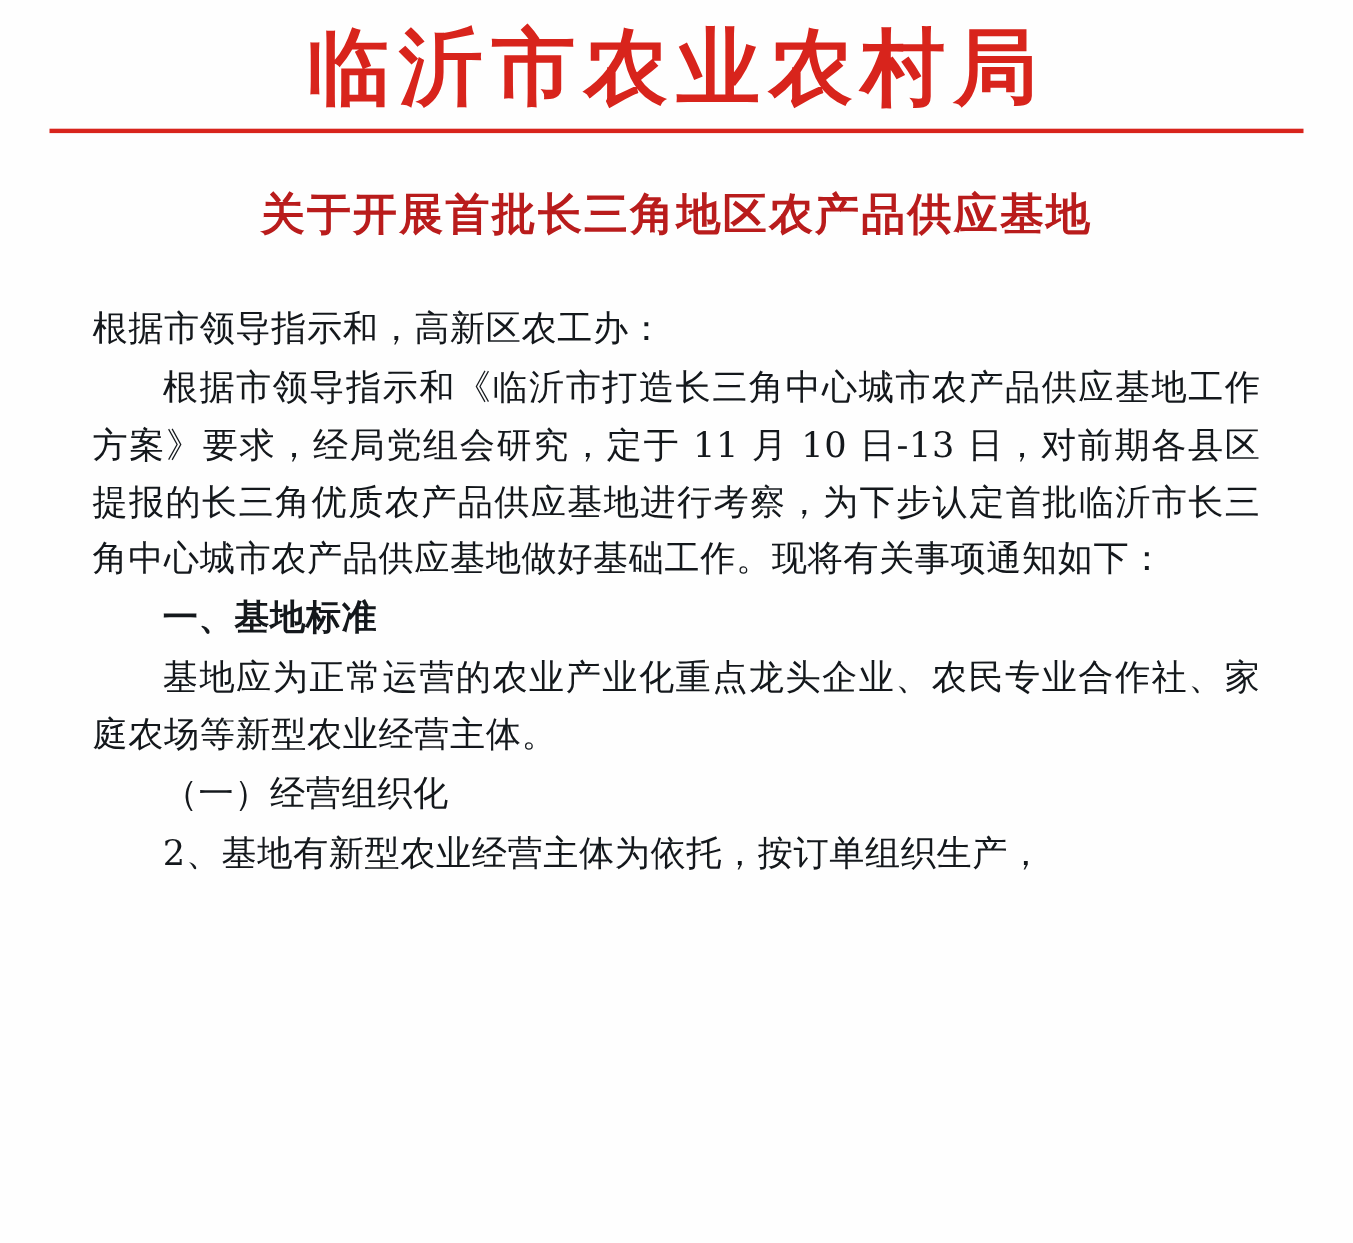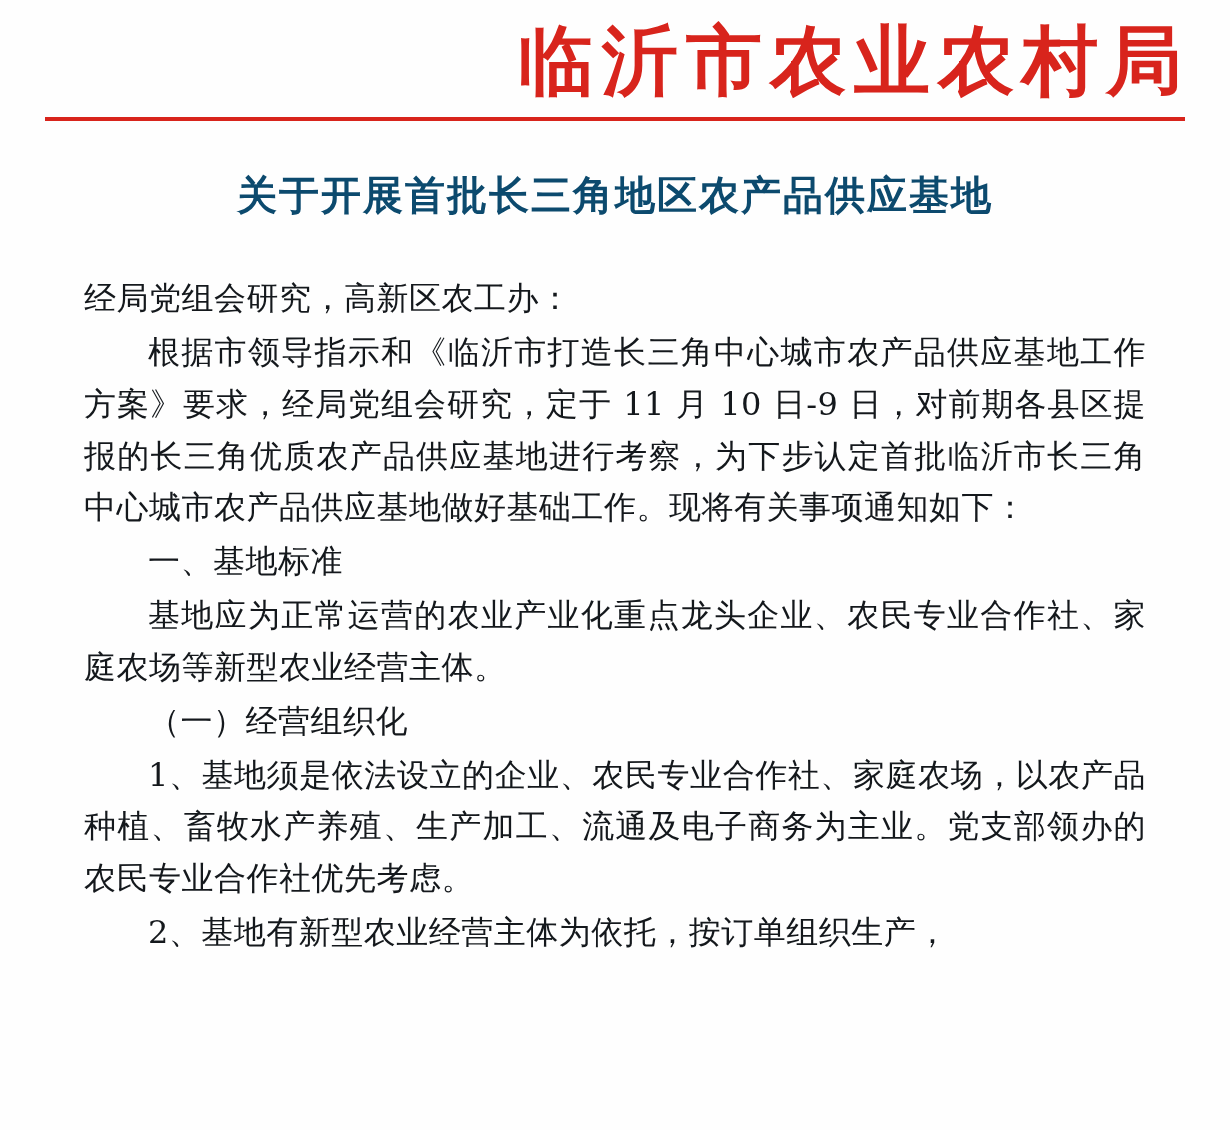--- a/index.html
+++ b/index.html
@@ -26,7 +26,7 @@
   
   .masthead {
     padding-top: 18px;
-    text-align: right;
+    text-align: center;
   }
   .masthead-title {
     font-family: "DejaVu Serif", "Liberation Serif", serif;

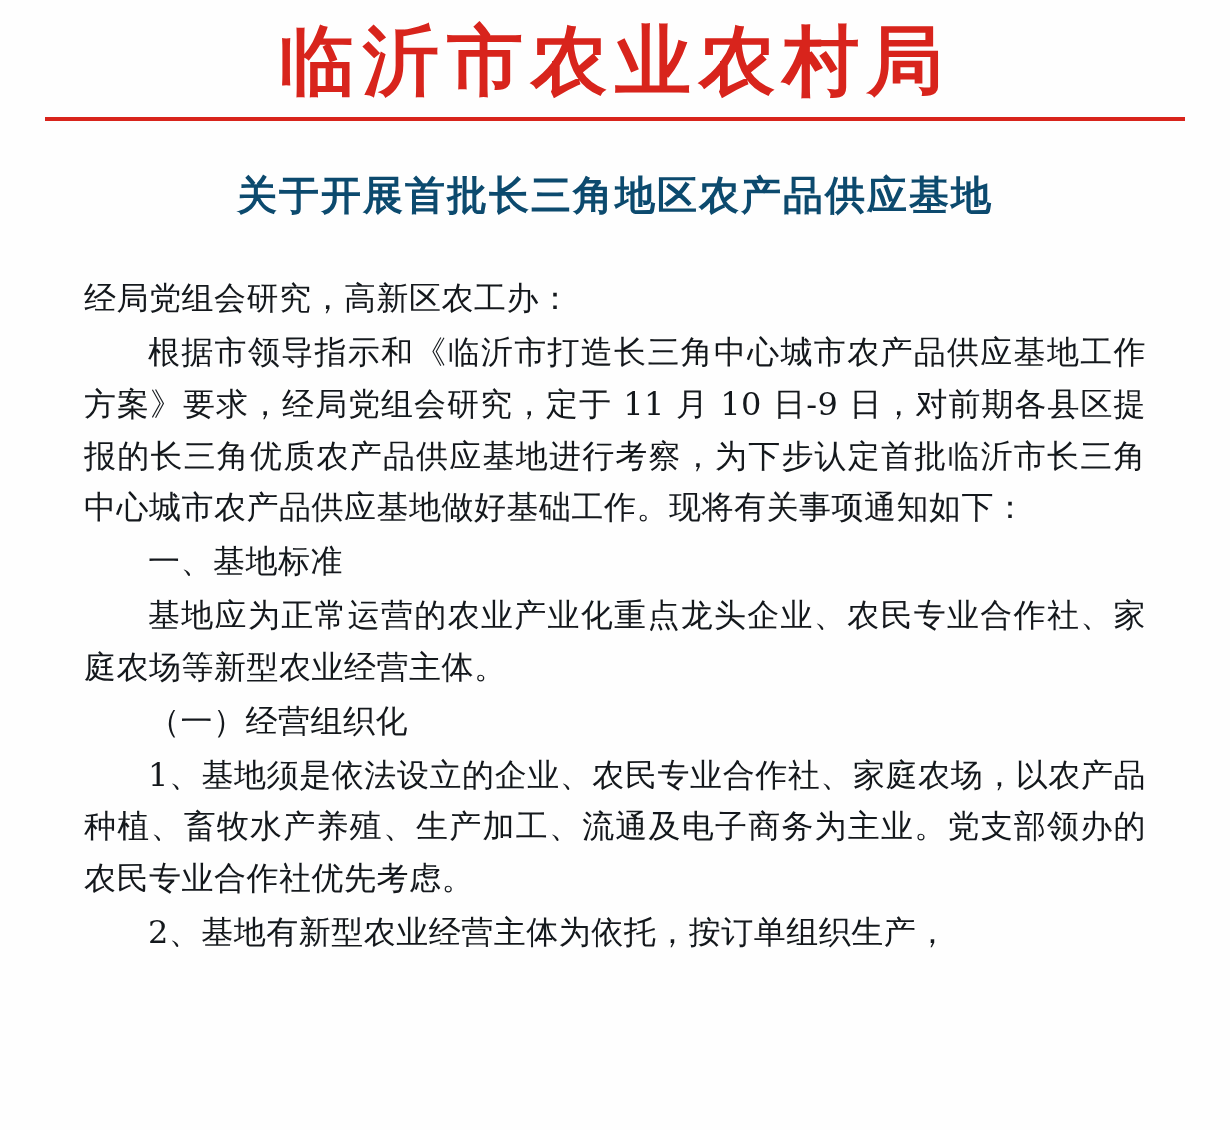--- a/index.html
+++ b/index.html
@@ -54,7 +54,7 @@
     font-size: 40px;
     line-height: 1.5;
     letter-spacing: 2px;
-    color: #0c4a6e;
+    color: #b91c1c;
   }
   .doc-title .line {
     display: block;

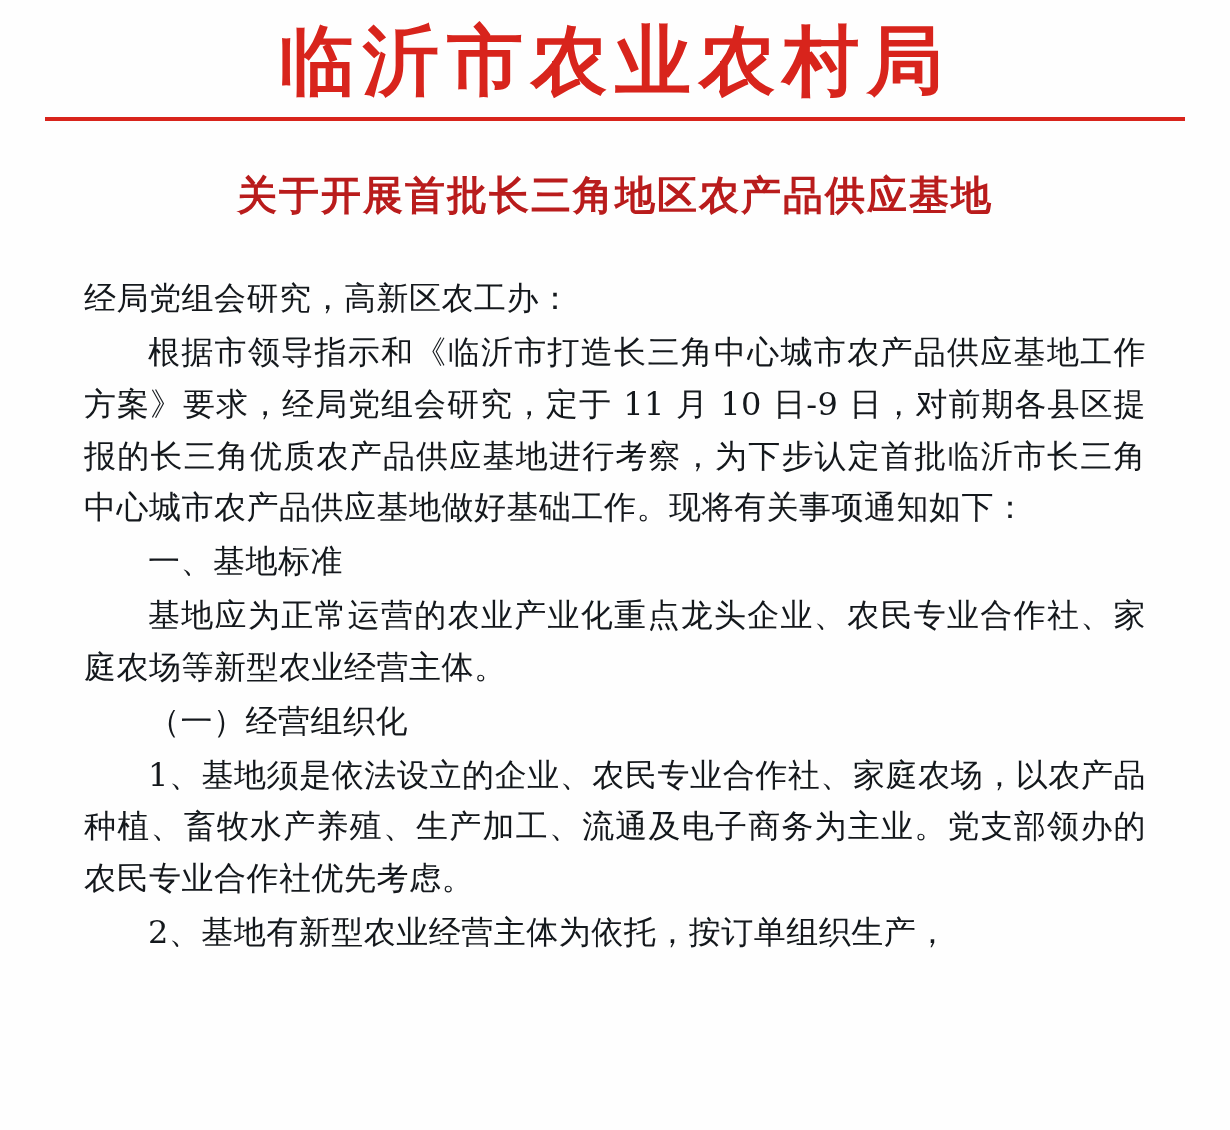--- a/index.html
+++ b/index.html
@@ -104,7 +104,7 @@
 
   <div class="body-area">
 
-    <p class="para salutation">经局党组会研究，高新区农工办：</p>
+    <p class="para salutation">根据市领导指示和，高新区农工办：</p>
 
     <p class="para indent">根据市领导指示和《临沂市打造长三角中心城市农产品供应基地工作方案》要求，经局党组会研究，定于 11 月 10 日-9 日，对前期各县区提报的长三角优质农产品供应基地进行考察，为下步认定首批临沂市长三角中心城市农产品供应基地做好基础工作。现将有关事项通知如下：</p>
 

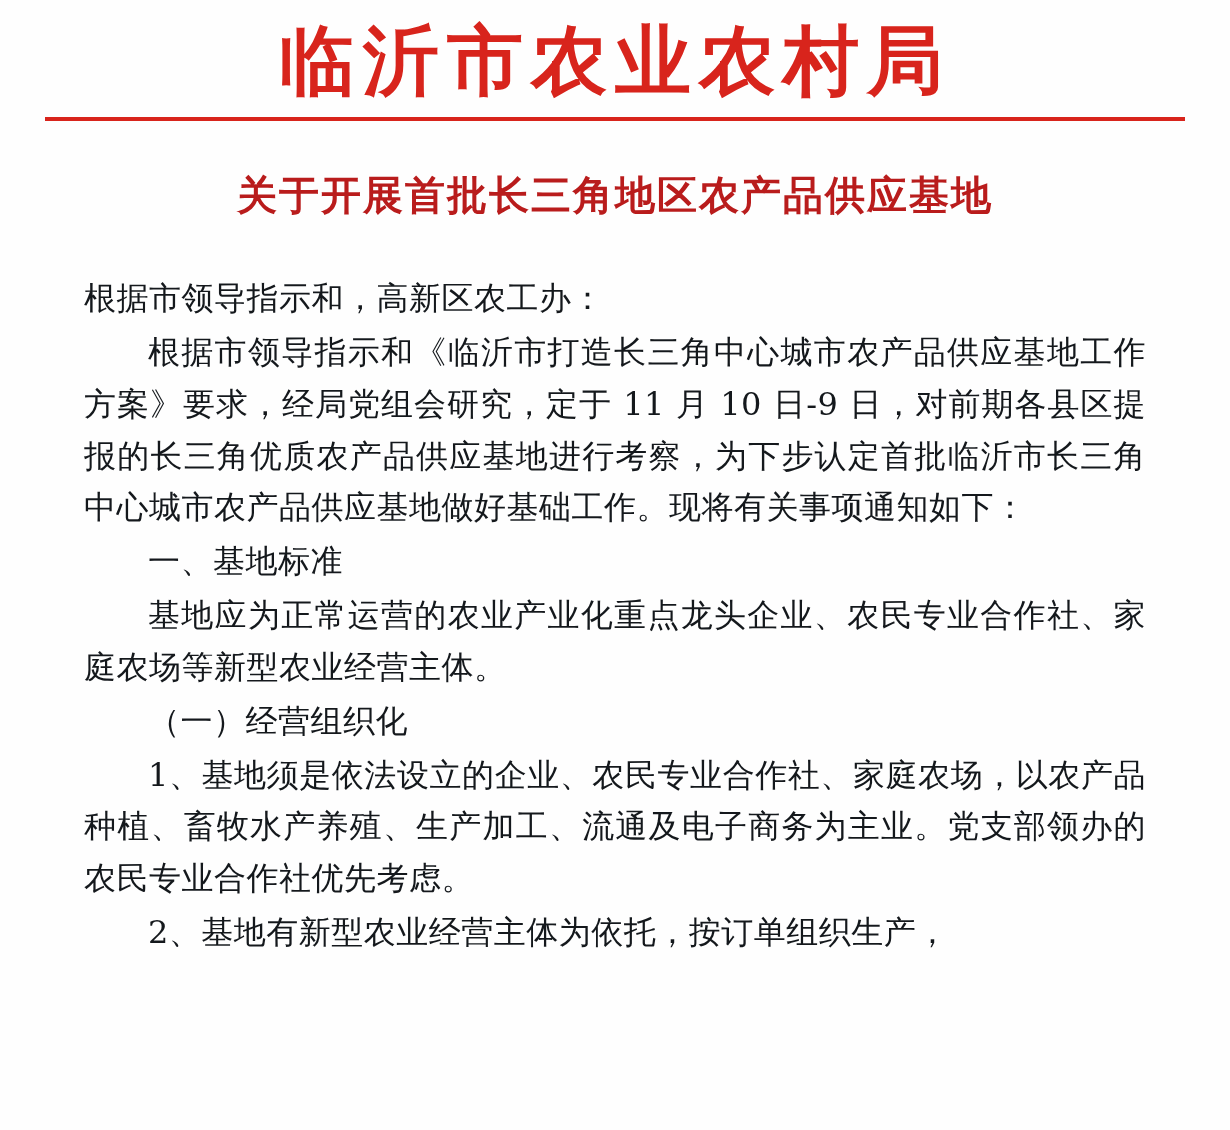--- a/index.html
+++ b/index.html
@@ -106,7 +106,7 @@
 
     <p class="para salutation">根据市领导指示和，高新区农工办：</p>
 
-    <p class="para indent">根据市领导指示和《临沂市打造长三角中心城市农产品供应基地工作方案》要求，经局党组会研究，定于 11 月 10 日-9 日，对前期各县区提报的长三角优质农产品供应基地进行考察，为下步认定首批临沂市长三角中心城市农产品供应基地做好基础工作。现将有关事项通知如下：</p>
+    <p class="para indent">根据市领导指示和《临沂市打造长三角中心城市农产品供应基地工作方案》要求，经局党组会研究，定于 11 月 10 日-13 日，对前期各县区提报的长三角优质农产品供应基地进行考察，为下步认定首批临沂市长三角中心城市农产品供应基地做好基础工作。现将有关事项通知如下：</p>
 
     <p class="para heading">一、基地标准</p>
 

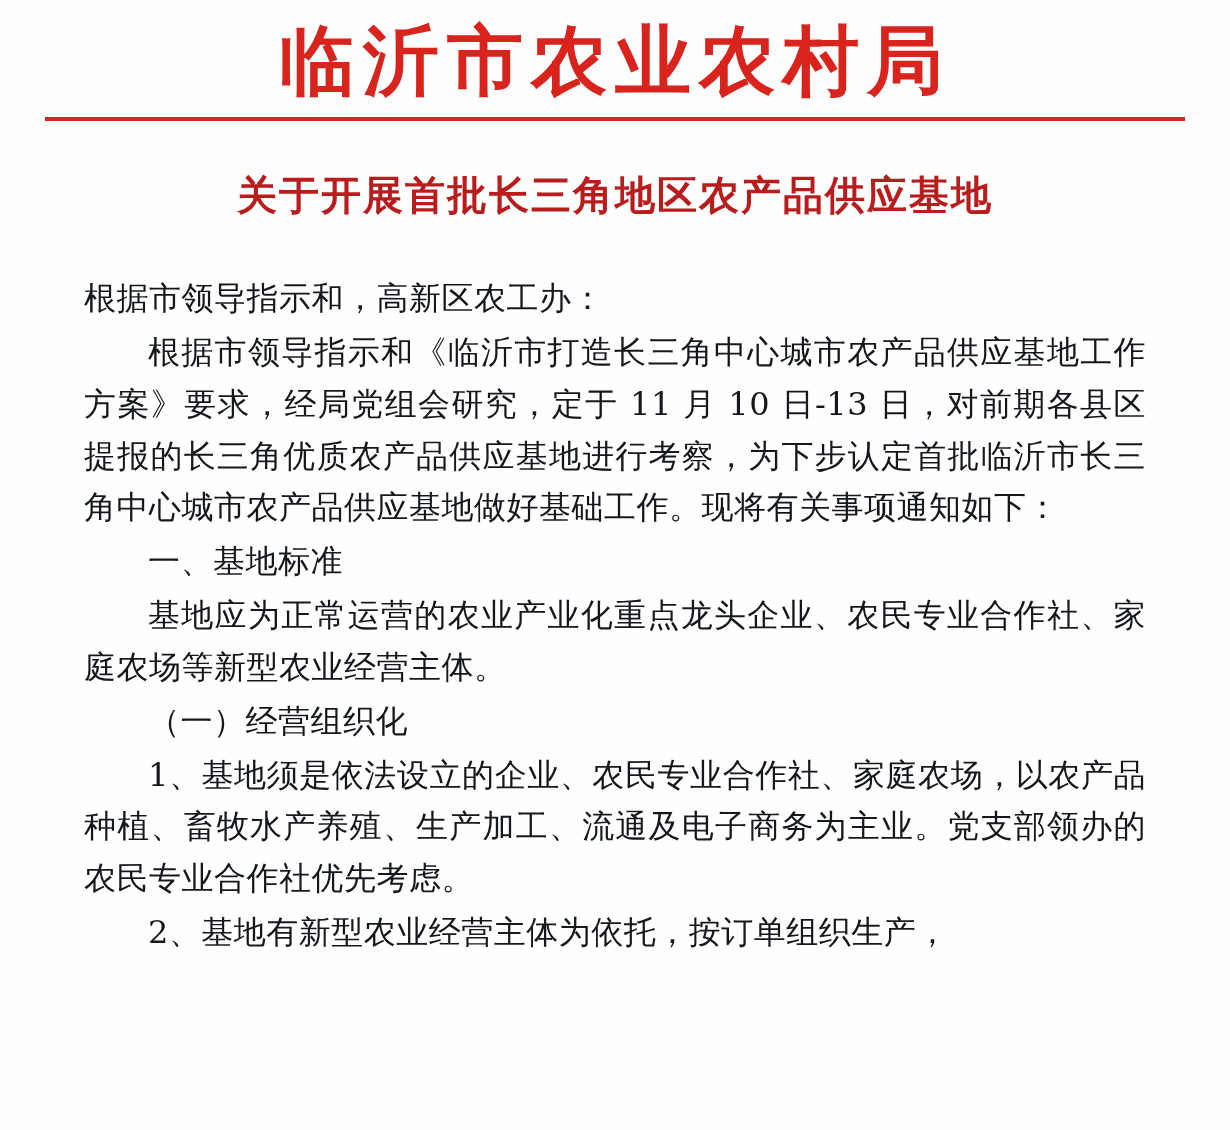--- a/index.html
+++ b/index.html
@@ -82,7 +82,7 @@
   }
   .para.heading {
     text-indent: 2em;
-    font-weight: normal;
+    font-weight: bold;
   }
   .salutation {
     text-indent: 0;

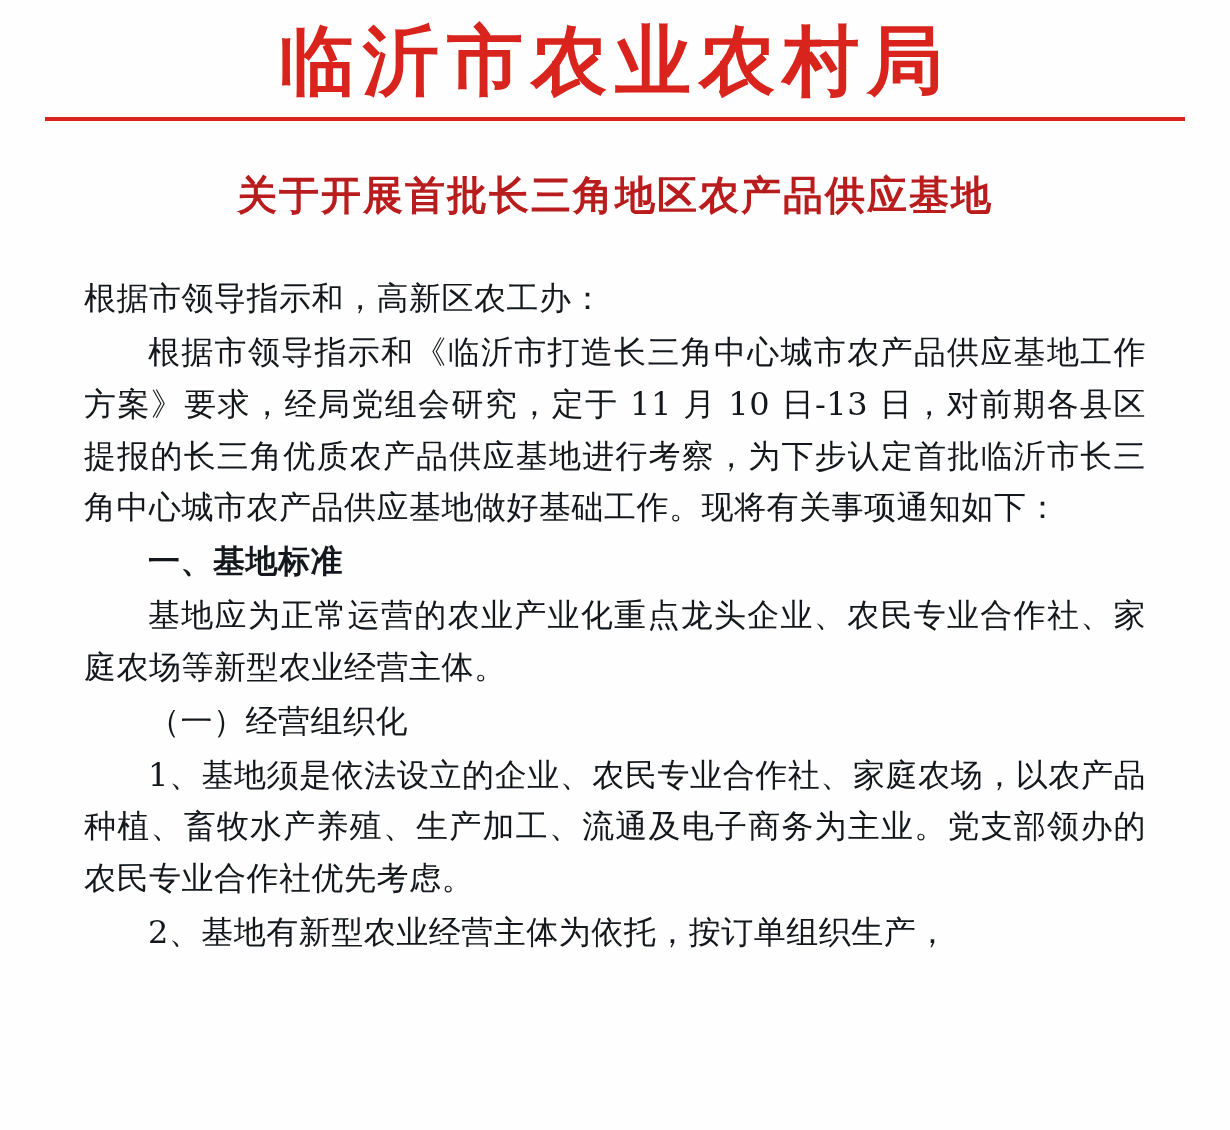--- a/index.html
+++ b/index.html
@@ -115,7 +115,6 @@
 
     <p class="para indent">（一）经营组织化</p>
 
-    <p class="para indent">1、基地须是依法设立的企业、农民专业合作社、家庭农场，以农产品种植、畜牧水产养殖、生产加工、流通及电子商务为主业。党支部领办的农民专业合作社优先考虑。</p>
 
     <p class="para indent">2、基地有新型农业经营主体为依托，按订单组织生产，</p>
 

